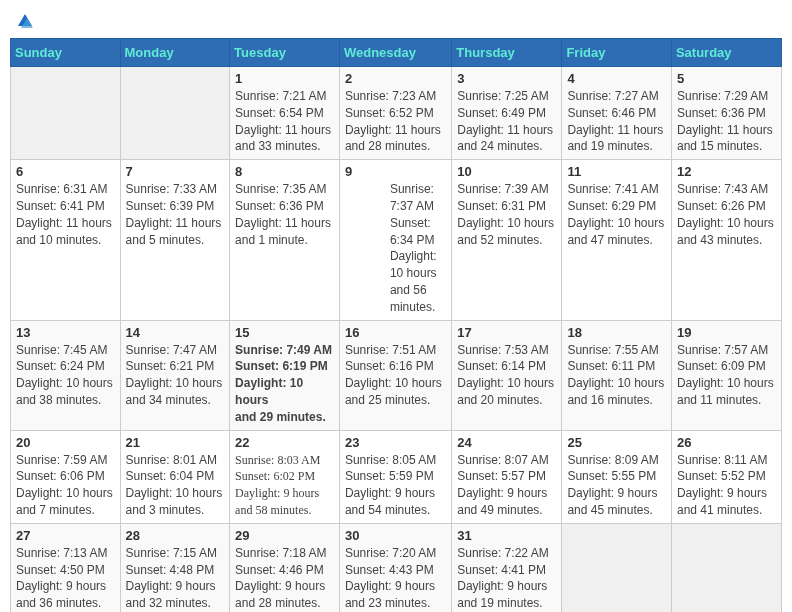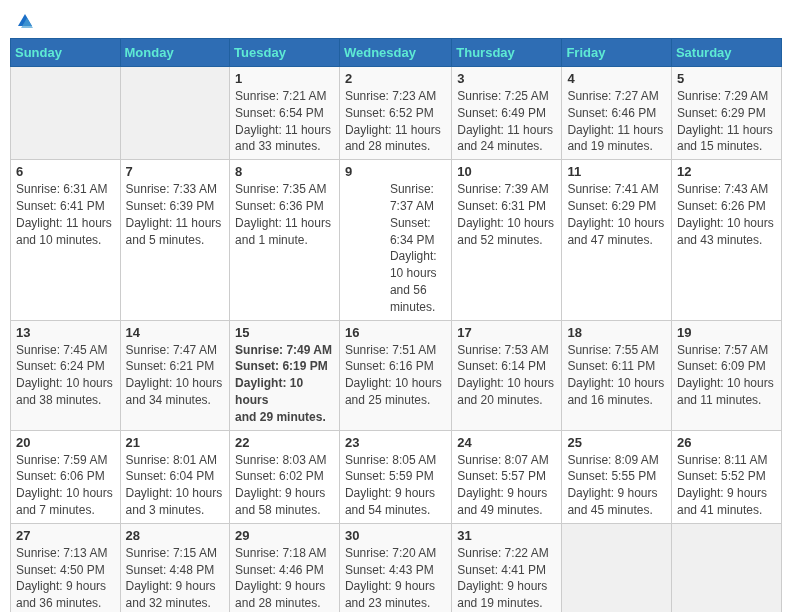--- a/index.html
+++ b/index.html
@@ -154,7 +154,7 @@
         <td>
           <span class="day-number">5</span>
           <div class="day-info" style="white-space: pre-line;">Sunrise: 7:29 AM
-Sunset: 6:29 PM
+Sunset: 6:36 PM
 Daylight: 11 hours
 and 15 minutes.</div>
         </td>

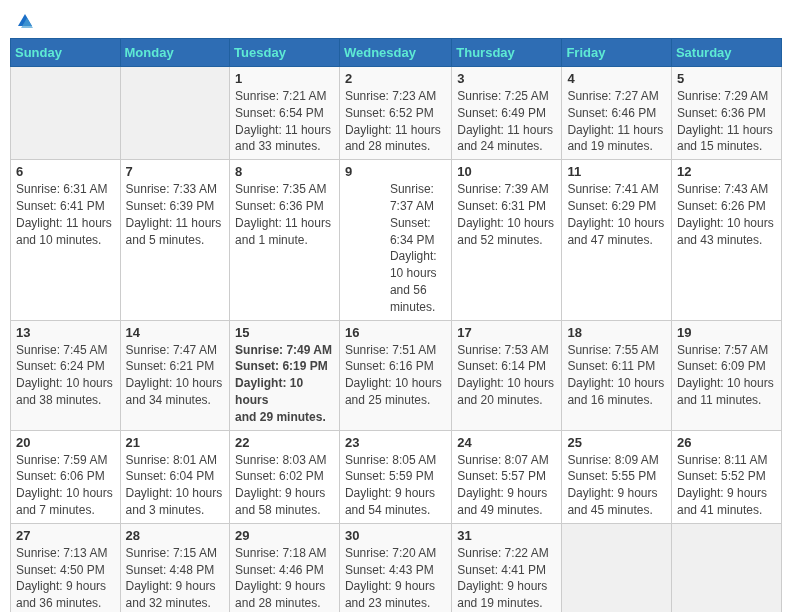--- a/index.html
+++ b/index.html
@@ -278,7 +278,7 @@
         </td>
         <td>
           <span class="day-number">22</span>
-          <div class="day-info" style="white-space: pre-line;">Sunrise: 8:03 AM
+          <div class="day-info" style="white-space: pre-line; font-family: Liberation Serif, serif;">Sunrise: 8:03 AM
 Sunset: 6:02 PM
 Daylight: 9 hours
 and 58 minutes.</div>

